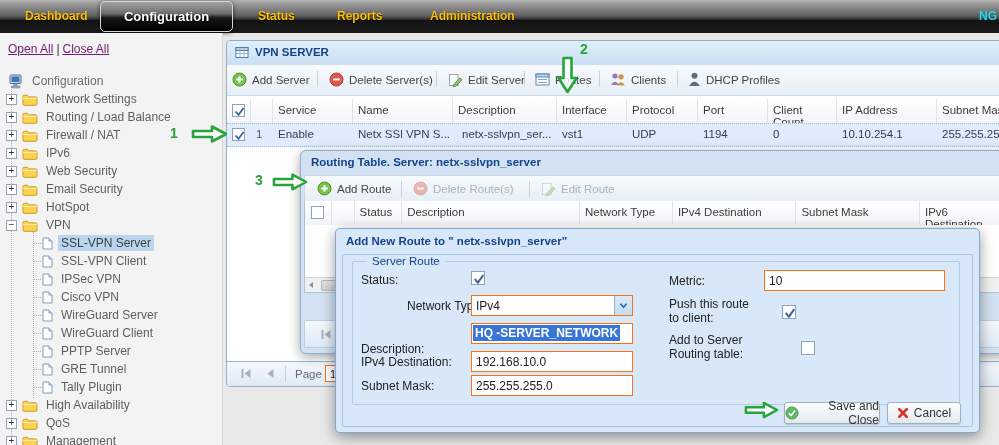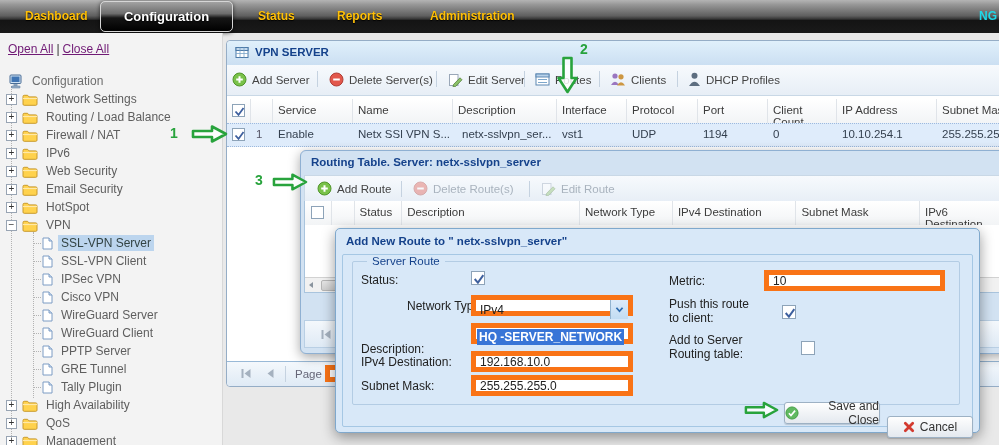--- a/index.html
+++ b/index.html
@@ -45,7 +45,7 @@
   .cb{display:inline-block;position:relative;width:13px;height:13px;box-sizing:border-box;border:1px solid #8da3b8;background:#fff;cursor:pointer;}
   .cb svg{position:absolute;left:0;top:0;display:none;}
   .cb.checked svg{display:block;}
-  .inp{box-sizing:border-box;border:5px solid #f97316;background:#fff;font-family:"Liberation Sans",sans-serif;
+  .inp{box-sizing:border-box;border:1px solid #f97316;background:#fff;font-family:"Liberation Sans",sans-serif;
        font-size:12px;color:#222;padding:0 4px;height:21px;}
   .btn{position:absolute;display:flex;align-items:center;justify-content:center;gap:5px;height:22px;box-sizing:border-box;
        border:1px solid #9db1c4;border-radius:3px;background:linear-gradient(#fefefe,#e4e9ef);

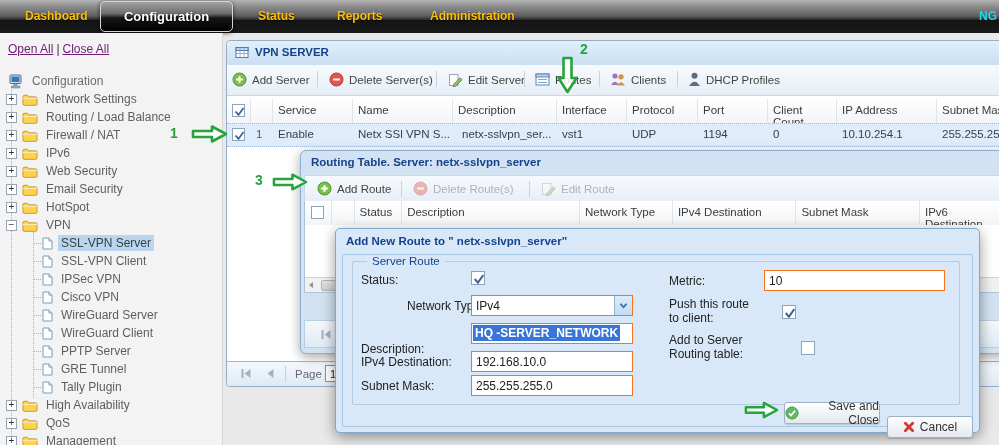--- a/index.html
+++ b/index.html
@@ -603,7 +603,7 @@
           </svg></span>
       <span>Save and Close</span>
     </div>
-    <div class="btn" style="left:551px;top:187px;width:86px;">
+    <div class="btn" style="left:551px;top:173px;width:74px;">
       <span style="line-height:0;"><svg width="12" height="12" viewBox="0 0 13 13">
             <path d="M2.5 2.5 L10.5 10.5 M10.5 2.5 L2.5 10.5" stroke="#d33a2f" stroke-width="3" stroke-linecap="round"></path>
           </svg></span>

